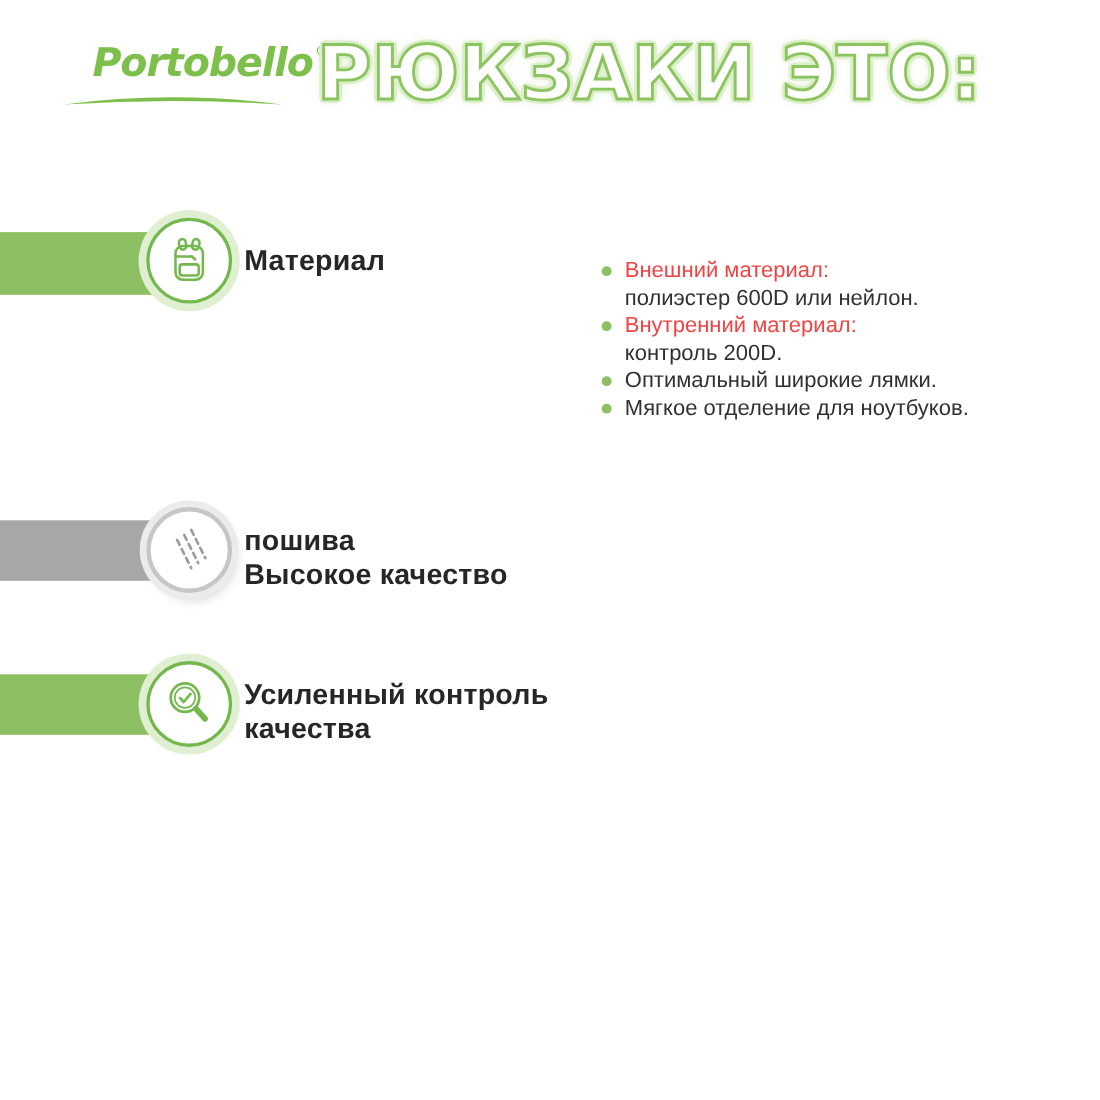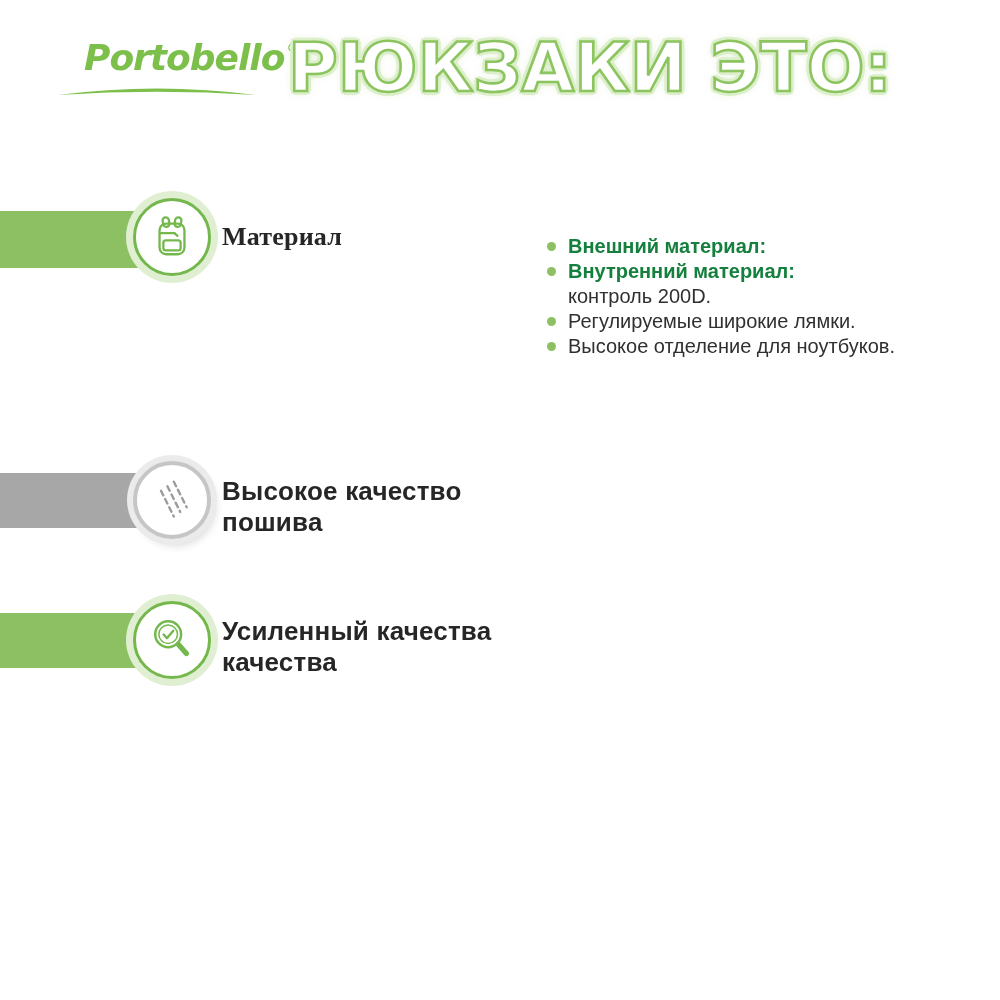--- a/index.html
+++ b/index.html
@@ -58,7 +58,7 @@
     font-weight:bold;font-size:26px;line-height:31px;color:#262626;letter-spacing:.2px;
   }
   .heading span{display:block;}
-  .heading-1{top:221px;font-family:Liberation Serif, serif;}
+  .heading-1{top:221px;}
   .heading-2{top:476px;}
   .heading-3{top:616px;}
 

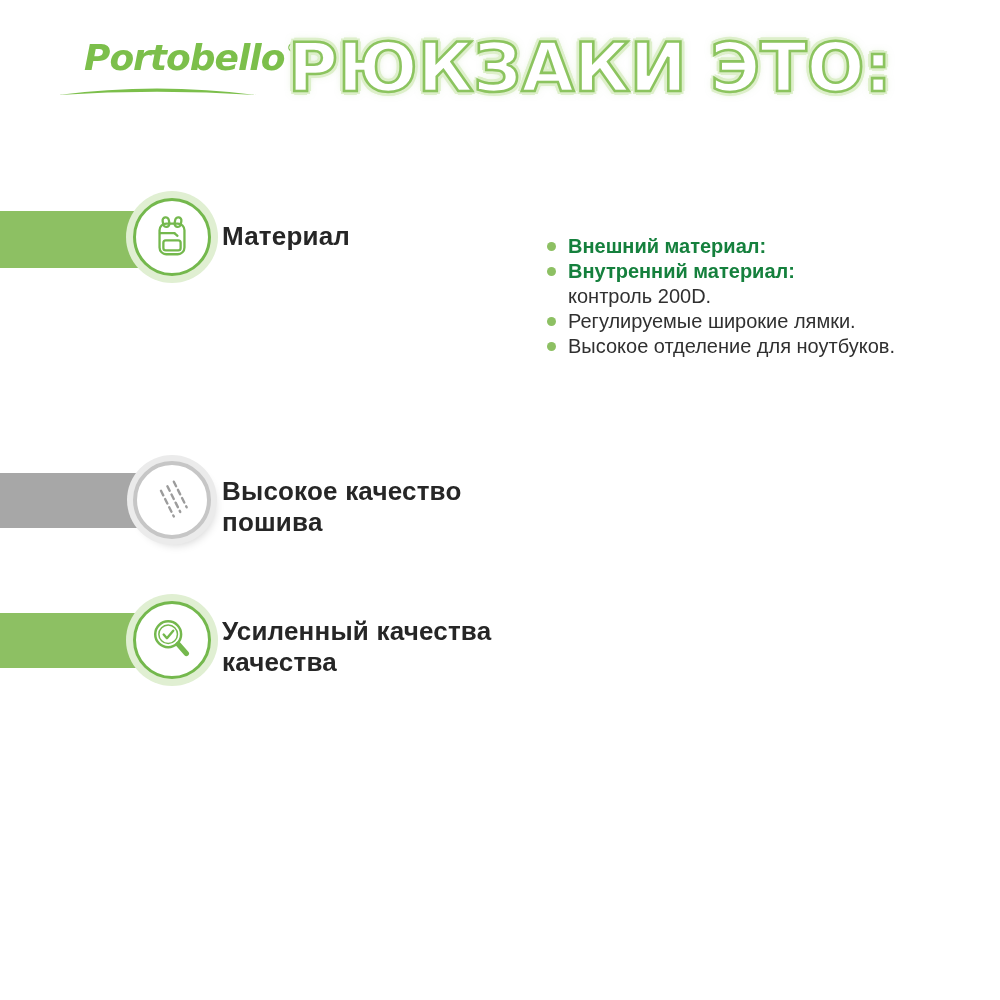--- a/index.html
+++ b/index.html
@@ -71,7 +71,7 @@
     content:"";position:absolute;left:1px;top:8px;width:9px;height:9px;
     border-radius:50%;background:#8dc063;
   }
-  .bullets .b{display:block;font-weight:bold;color:#15803d;}
+  .bullets .b{display:block;font-weight:normal;color:#ef4444;}
 
   .note{
     position:absolute;left:549px;top:480px;width:420px;margin:0;

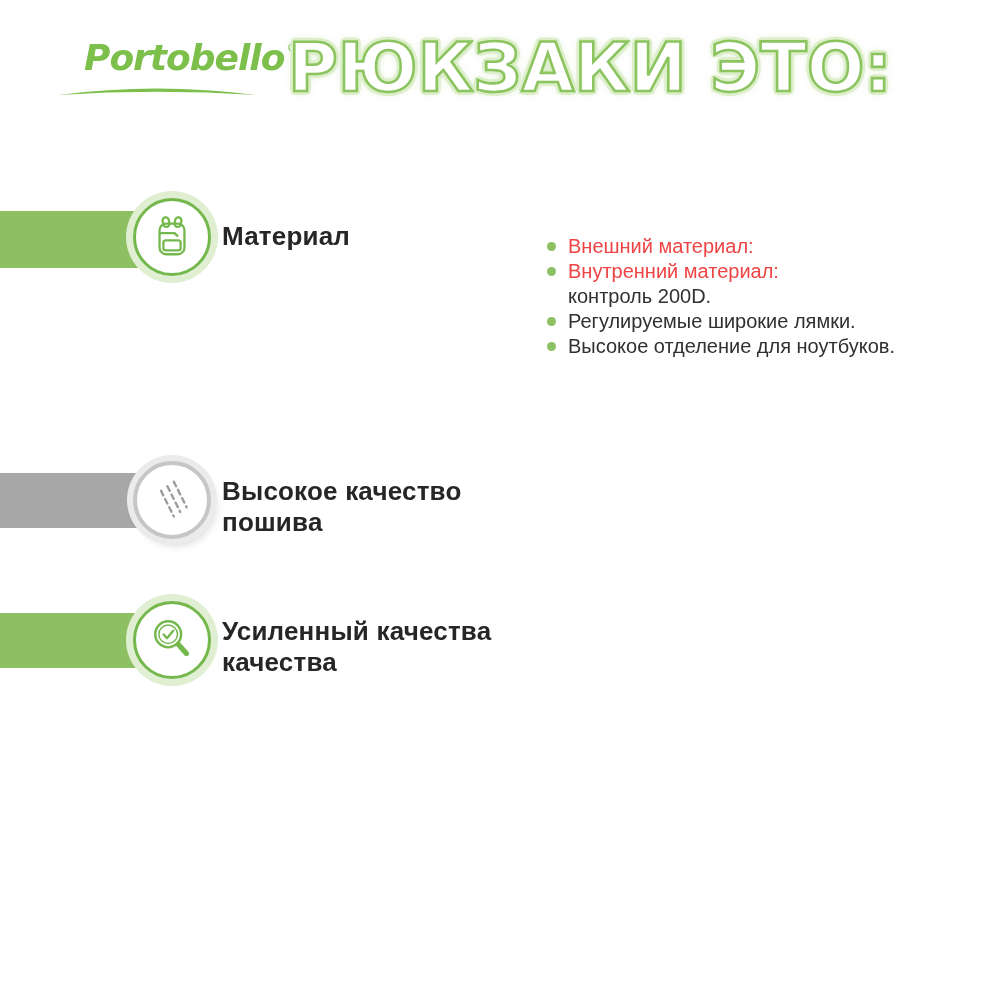--- a/index.html
+++ b/index.html
@@ -111,6 +111,7 @@
   <ul class="bullets">
     <li>
       <span class="b">Внешний материал:</span>
+      <span>полиэстер 600D или нейлон.</span>
     </li>
     <li>
       <span class="b">Внутренний материал:</span>

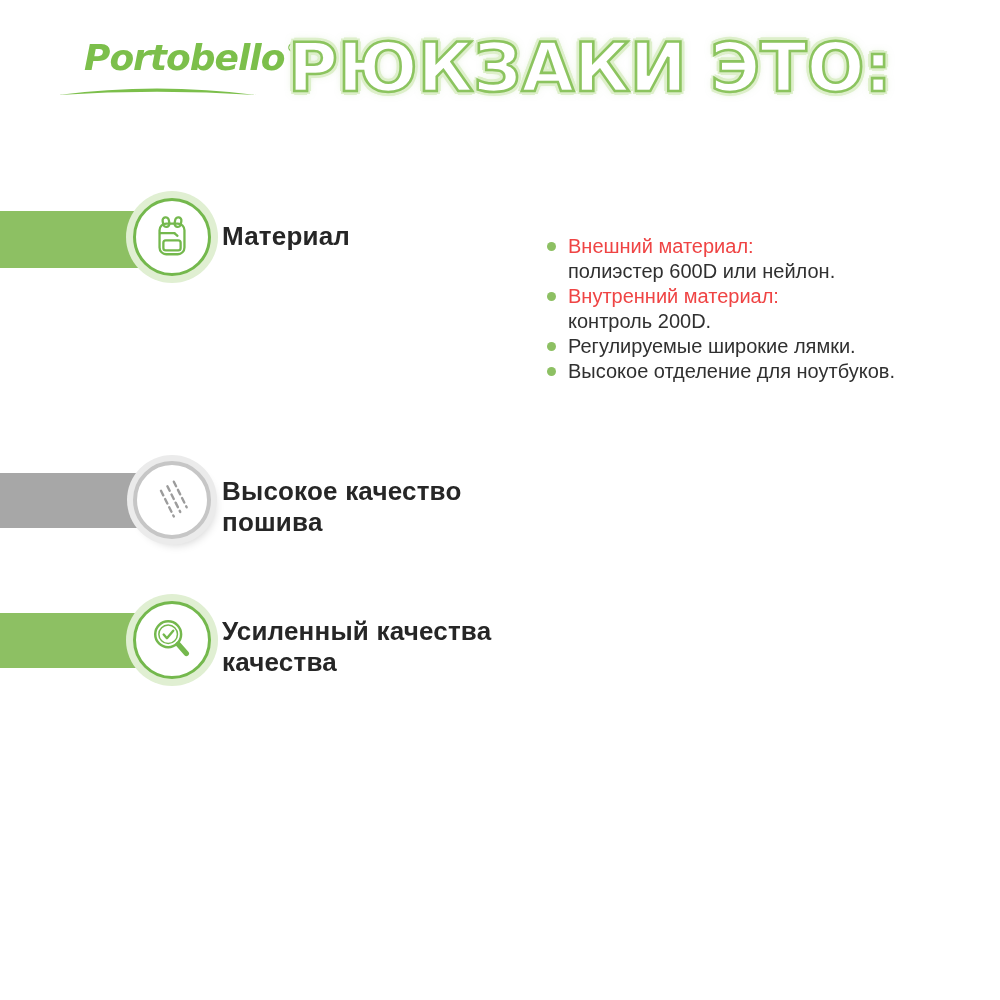--- a/index.html
+++ b/index.html
@@ -118,7 +118,7 @@
       <span>контроль 200D.</span>
     </li>
     <li>
-      <span>Регулируемые широкие лямки.</span>
+      <span>Оптимальный широкие лямки.</span>
     </li>
     <li>
       <span>Высокое отделение для ноутбуков.</span>

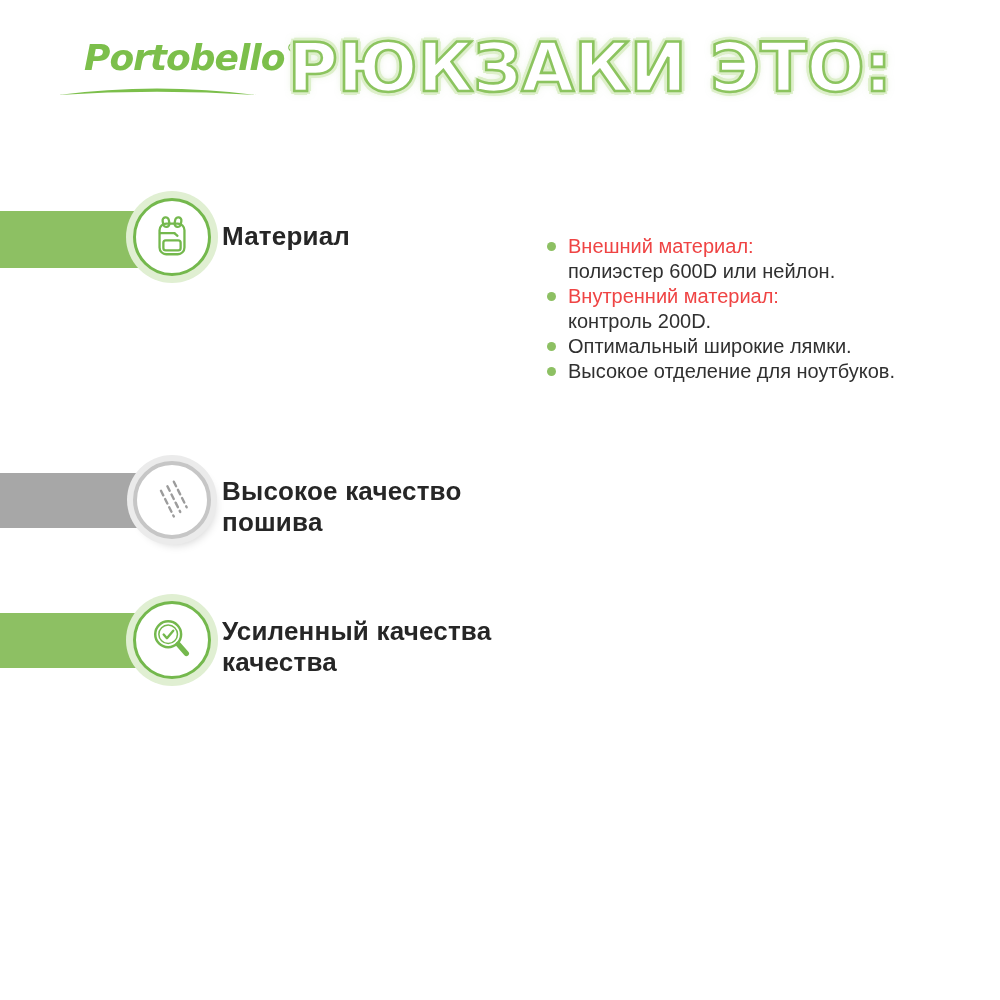--- a/index.html
+++ b/index.html
@@ -121,7 +121,7 @@
       <span>Оптимальный широкие лямки.</span>
     </li>
     <li>
-      <span>Высокое отделение для ноутбуков.</span>
+      <span>Мягкое отделение для ноутбуков.</span>
     </li>
   </ul>
 

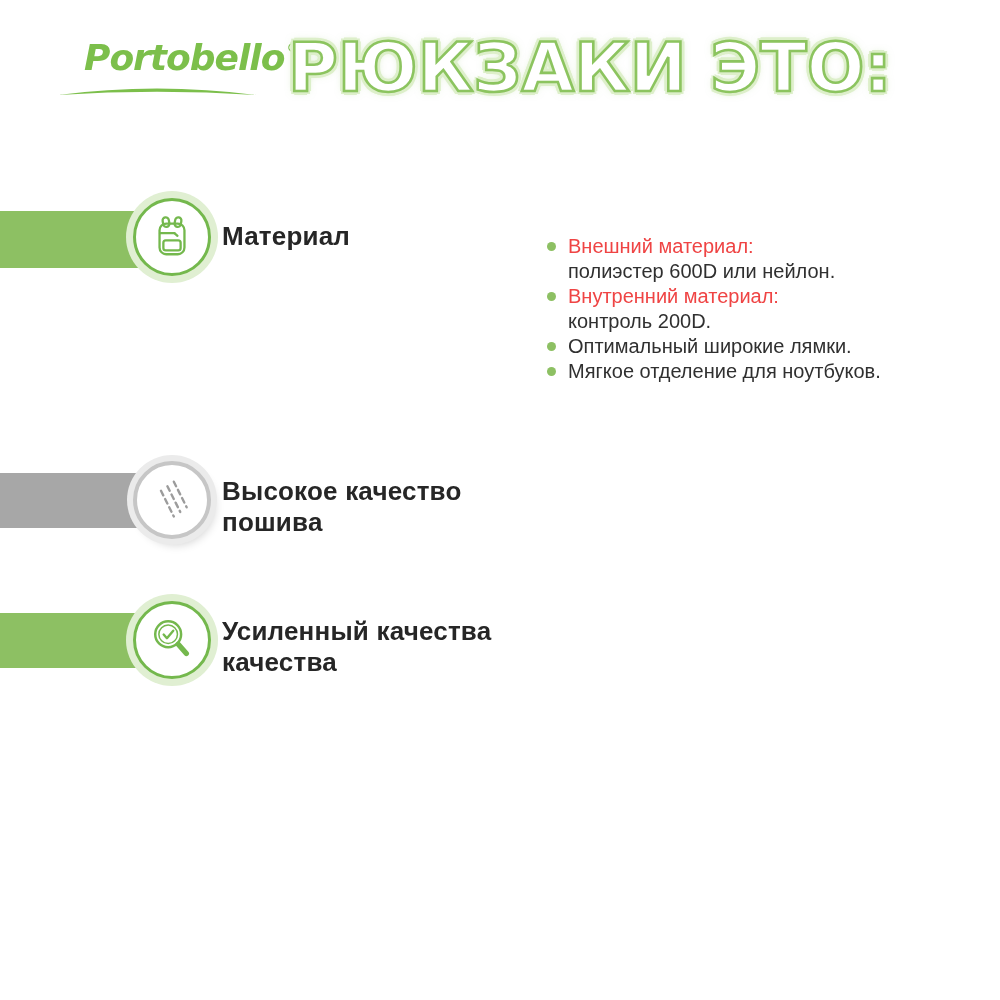--- a/index.html
+++ b/index.html
@@ -134,8 +134,8 @@
     </svg>
   </div>
   <h2 class="heading heading-2">
+    <span>пошива</span>
     <span>Высокое качество</span>
-    <span>пошива</span>
   </h2>
 
   <div class="bar green bar-3"></div>

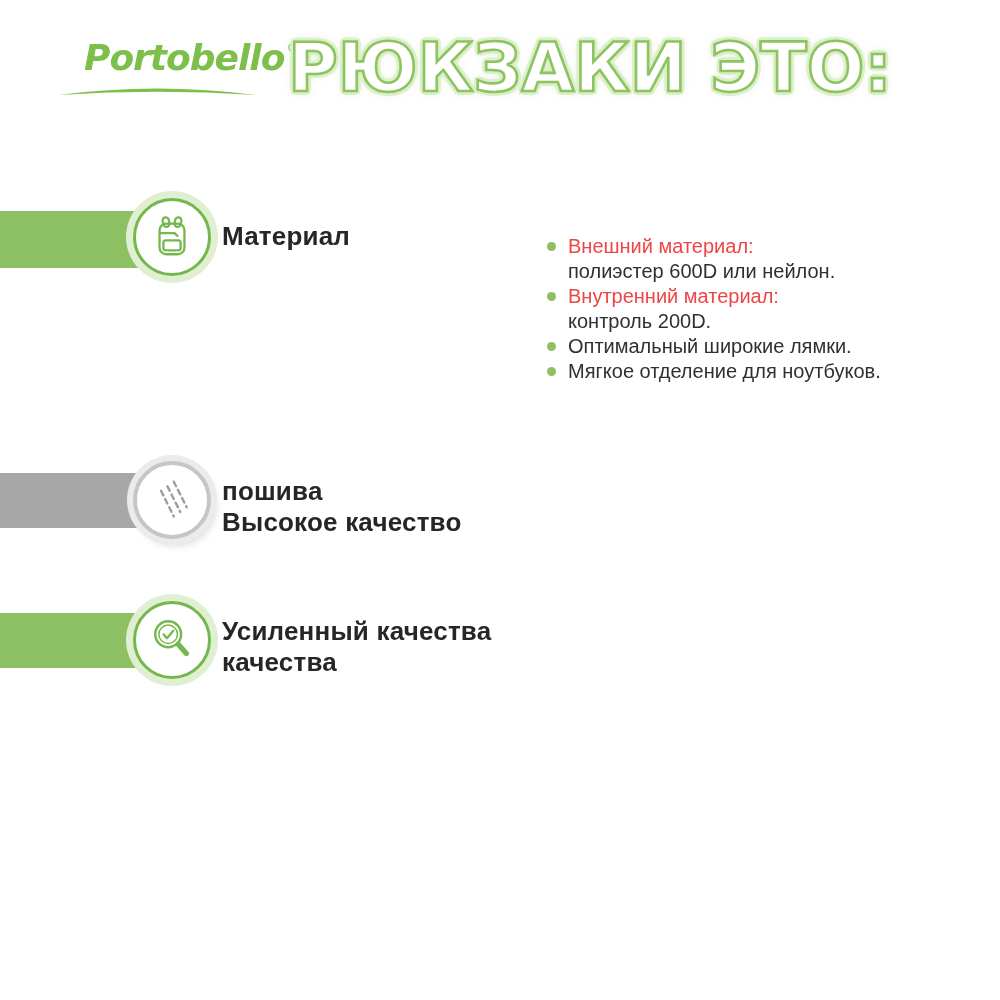--- a/index.html
+++ b/index.html
@@ -148,7 +148,7 @@
     </svg>
   </div>
   <h2 class="heading heading-3">
-    <span>Усиленный качества</span>
+    <span>Усиленный контроль</span>
     <span>качества</span>
   </h2>
 

